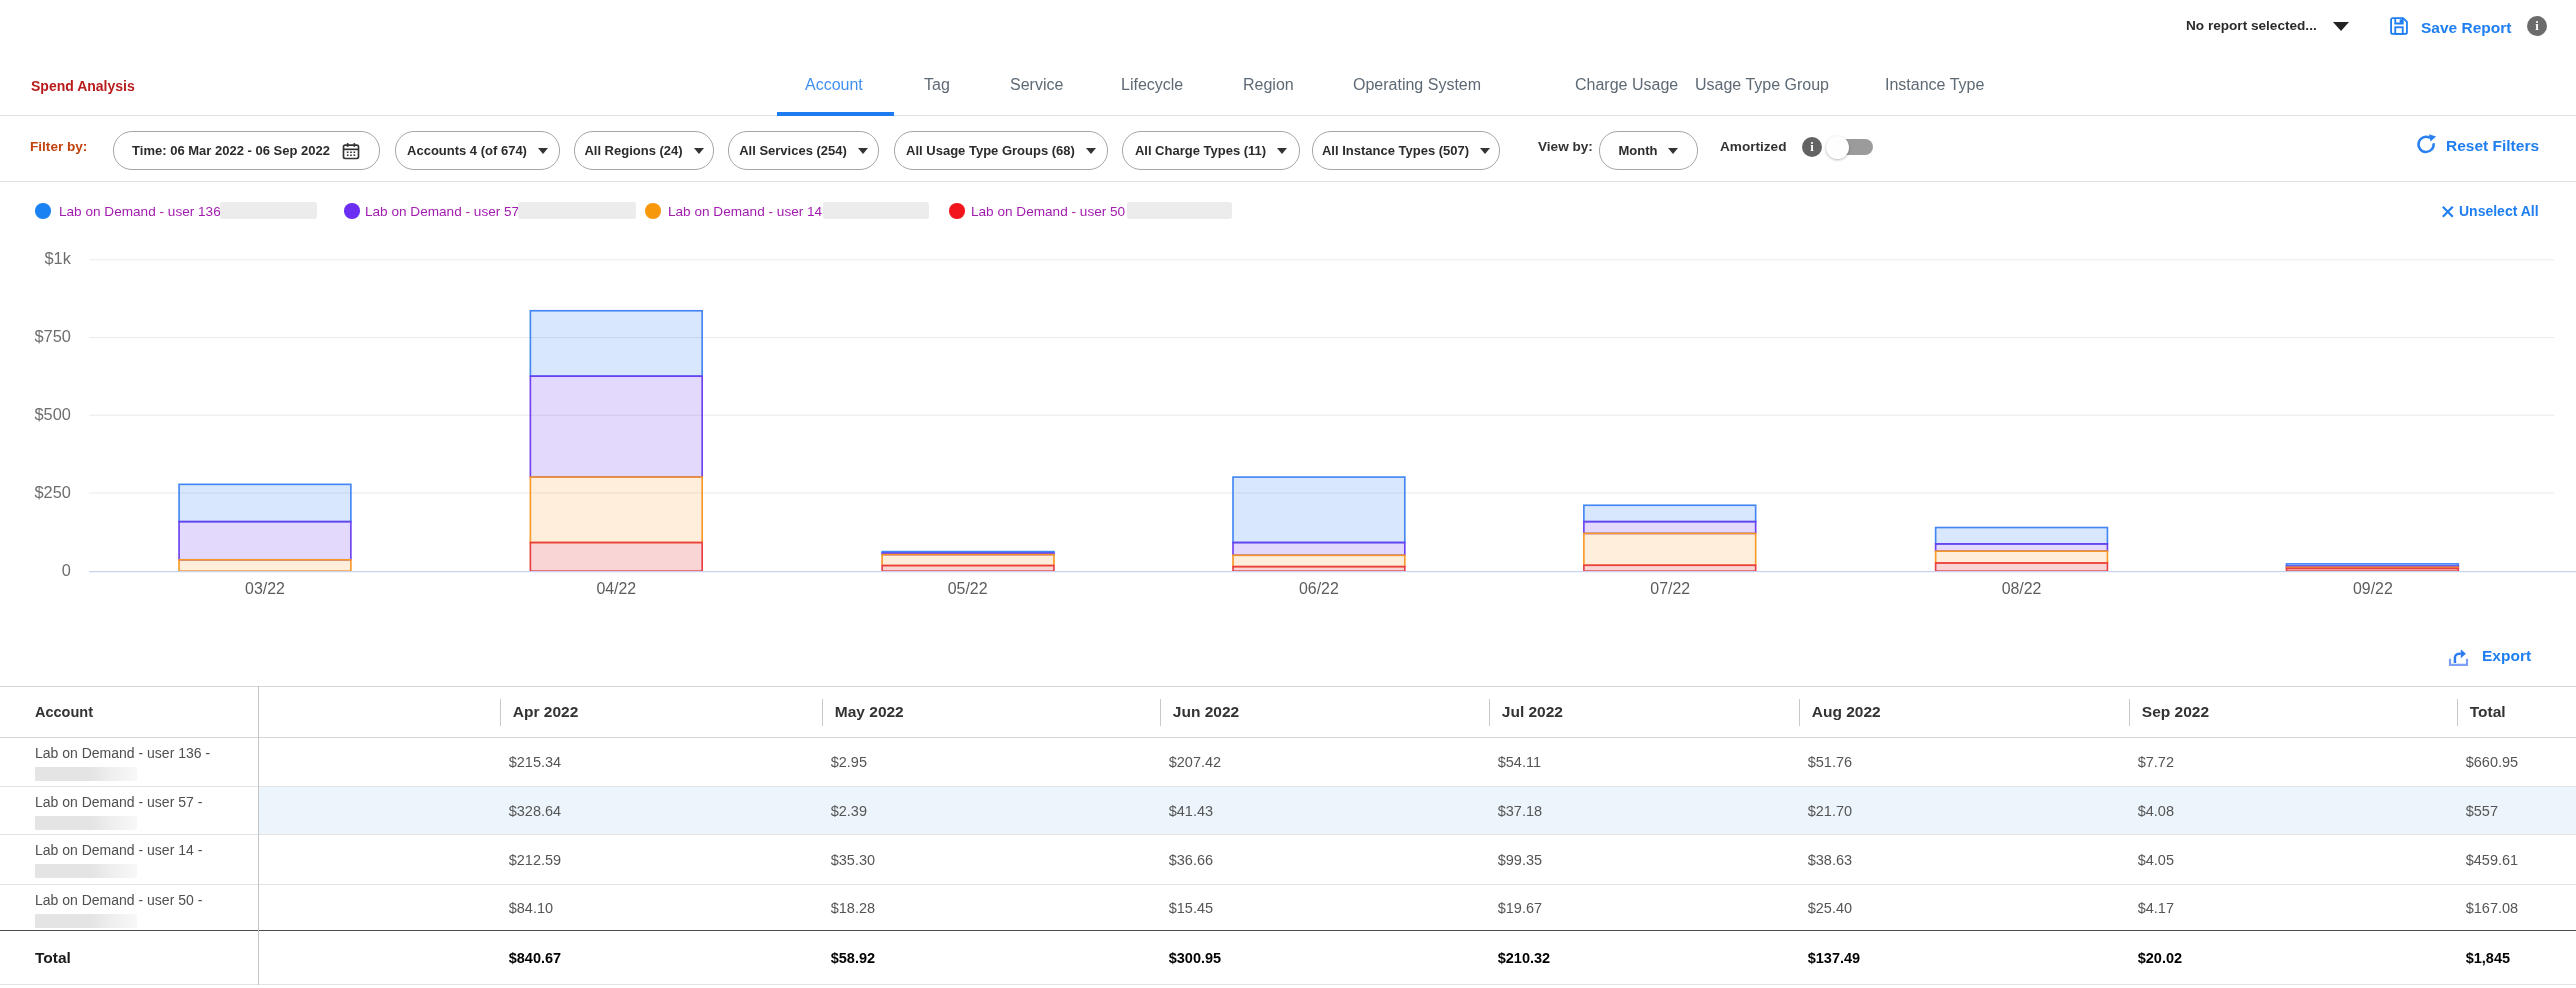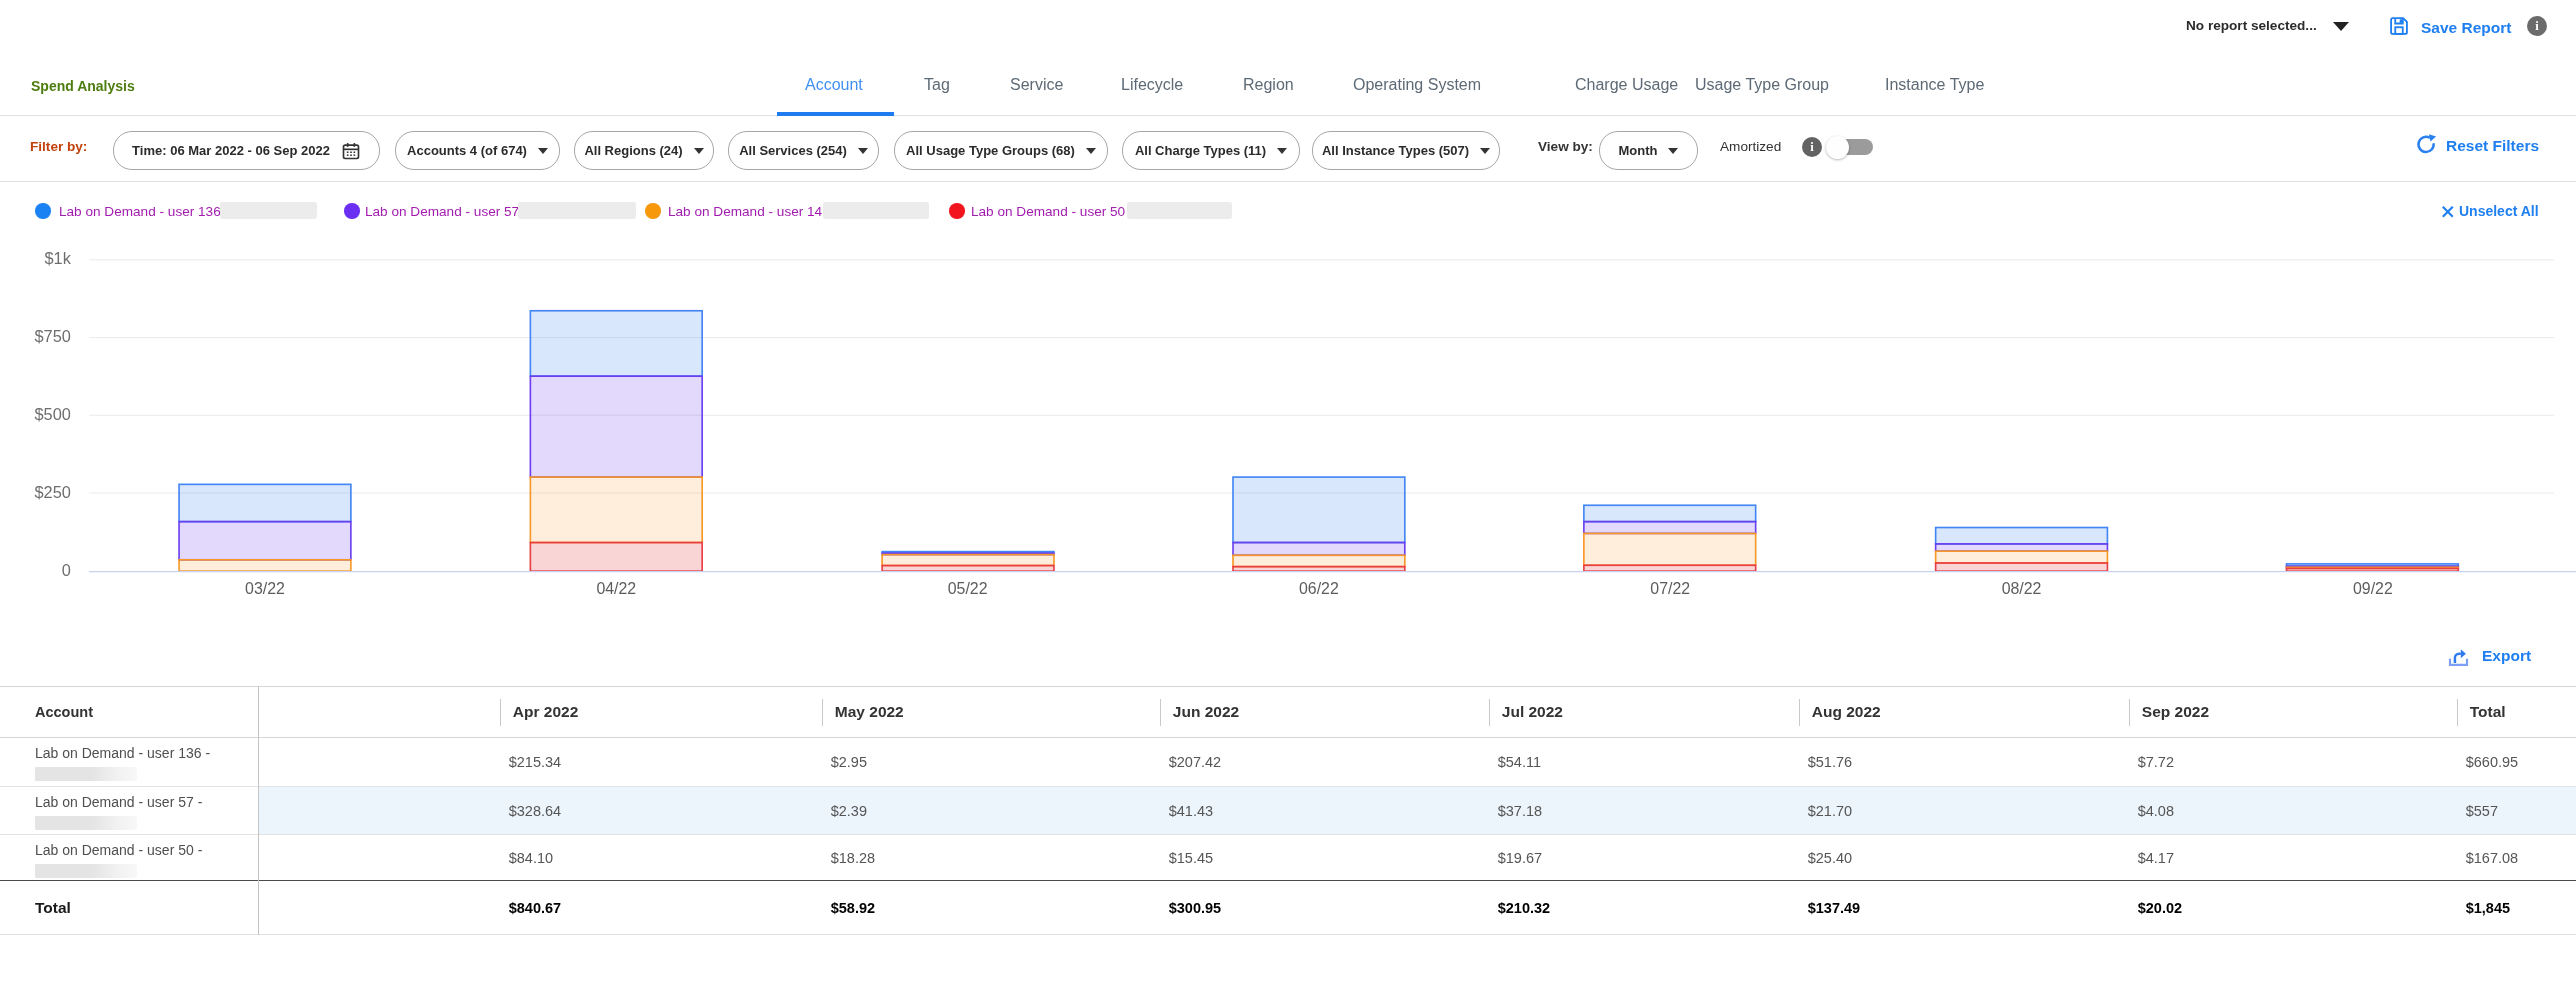--- a/index.html
+++ b/index.html
@@ -30,7 +30,7 @@
   <div class="abs blue" style="left:2421px; top:19px; font-size:15.5px; font-weight:bold;">Save Report</div>
   <div class="abs" style="left:2527px; top:16.4px; width:20px; height:20px; border-radius:50%; background:#6b6b6b; color:#fff; font-size:12.7px; font-weight:bold; display:flex; align-items:center; justify-content:center; font-family:'Liberation Serif',serif;">i</div>
 
-  <div class="abs" style="left:31px; top:78px; font-size:14px; font-weight:bold; color:#4d7c0f;">Spend Analysis</div>
+  <div class="abs" style="left:31px; top:78px; font-size:14px; font-weight:bold; color:#b91c1c;">Spend Analysis</div>
 
   <div class="tab" style="left:805px; color:#4090f2;">Account</div>
   <div class="tab" style="left:924px;">Tag</div>

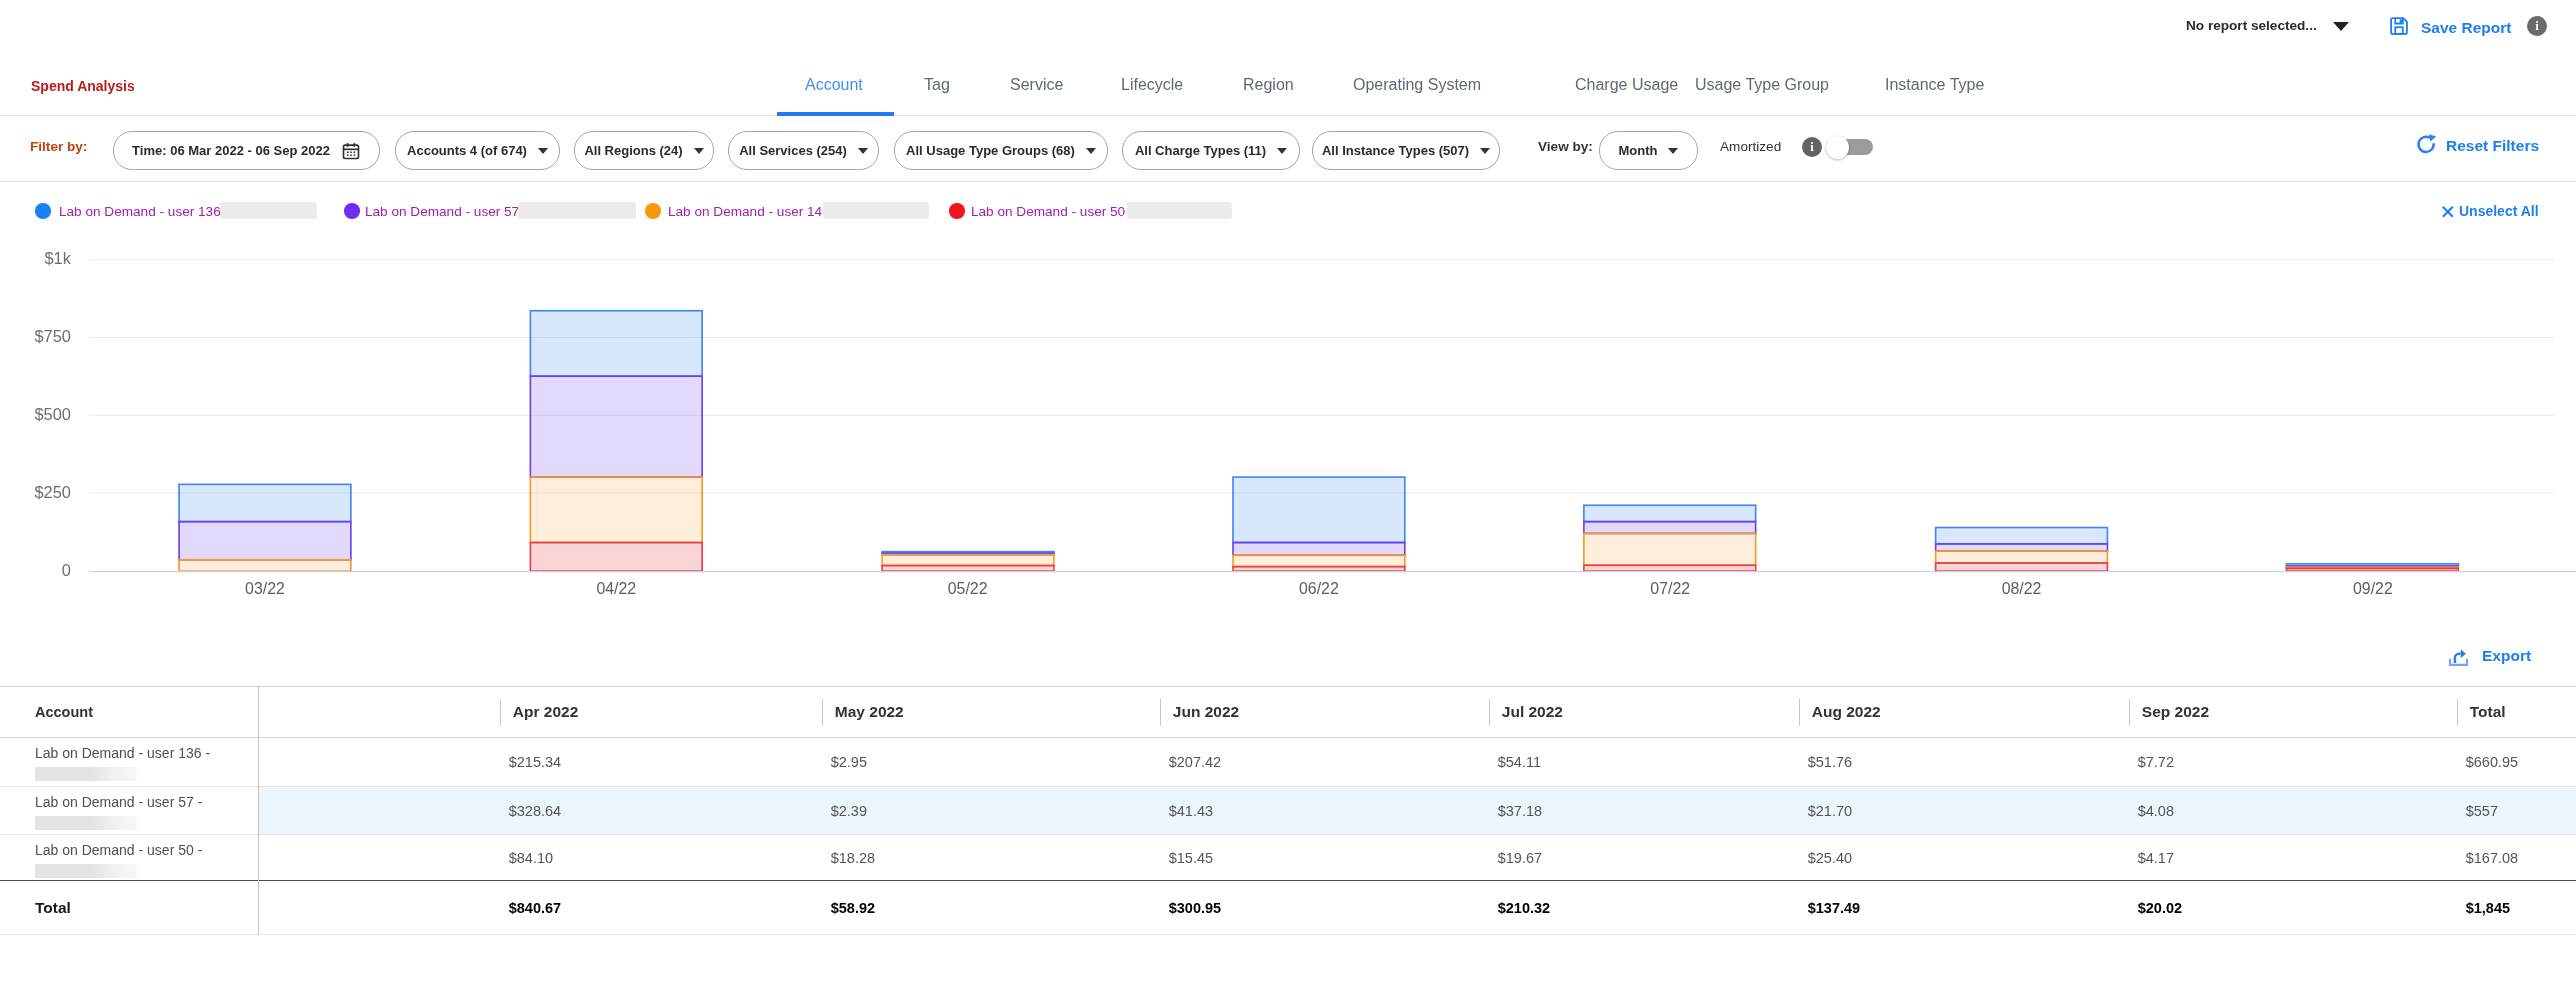--- a/index.html
+++ b/index.html
@@ -69,7 +69,7 @@
   <div class="pill" style="left:1312px; width:188px;">All Instance Types (507)<span class="caret"></span></div>
   <div class="abs" style="left:1538px; top:139px; font-size:13.6px; font-weight:bold; color:#333;">View by:</div>
   <div class="pill" style="left:1599px; width:99px;">Month<span class="caret"></span></div>
-  <div class="abs" style="left:1720px; top:139px; font-size:13.6px; font-weight:normal; color:#333;">Amortized</div>
+  <div class="abs" style="left:1720px; top:139px; font-size:13.6px; font-weight:bold; color:#333;">Amortized</div>
   <div class="abs" style="left:1802px; top:137px; width:20px; height:20px; border-radius:50%; background:#636363; color:#fff; font-size:12.7px; font-weight:bold; display:flex; align-items:center; justify-content:center; font-family:'Liberation Serif',serif;">i</div>
   <div class="abs" style="left:1838px; top:139px; width:35px; height:16.4px; border-radius:8.2px; background:#9b9b9b;"></div>
   <div class="abs" style="left:1826px; top:136px; width:23px; height:23px; border-radius:50%; background:#fefefe; box-shadow:0 0.9px 2.7px rgba(0,0,0,0.3);"></div>

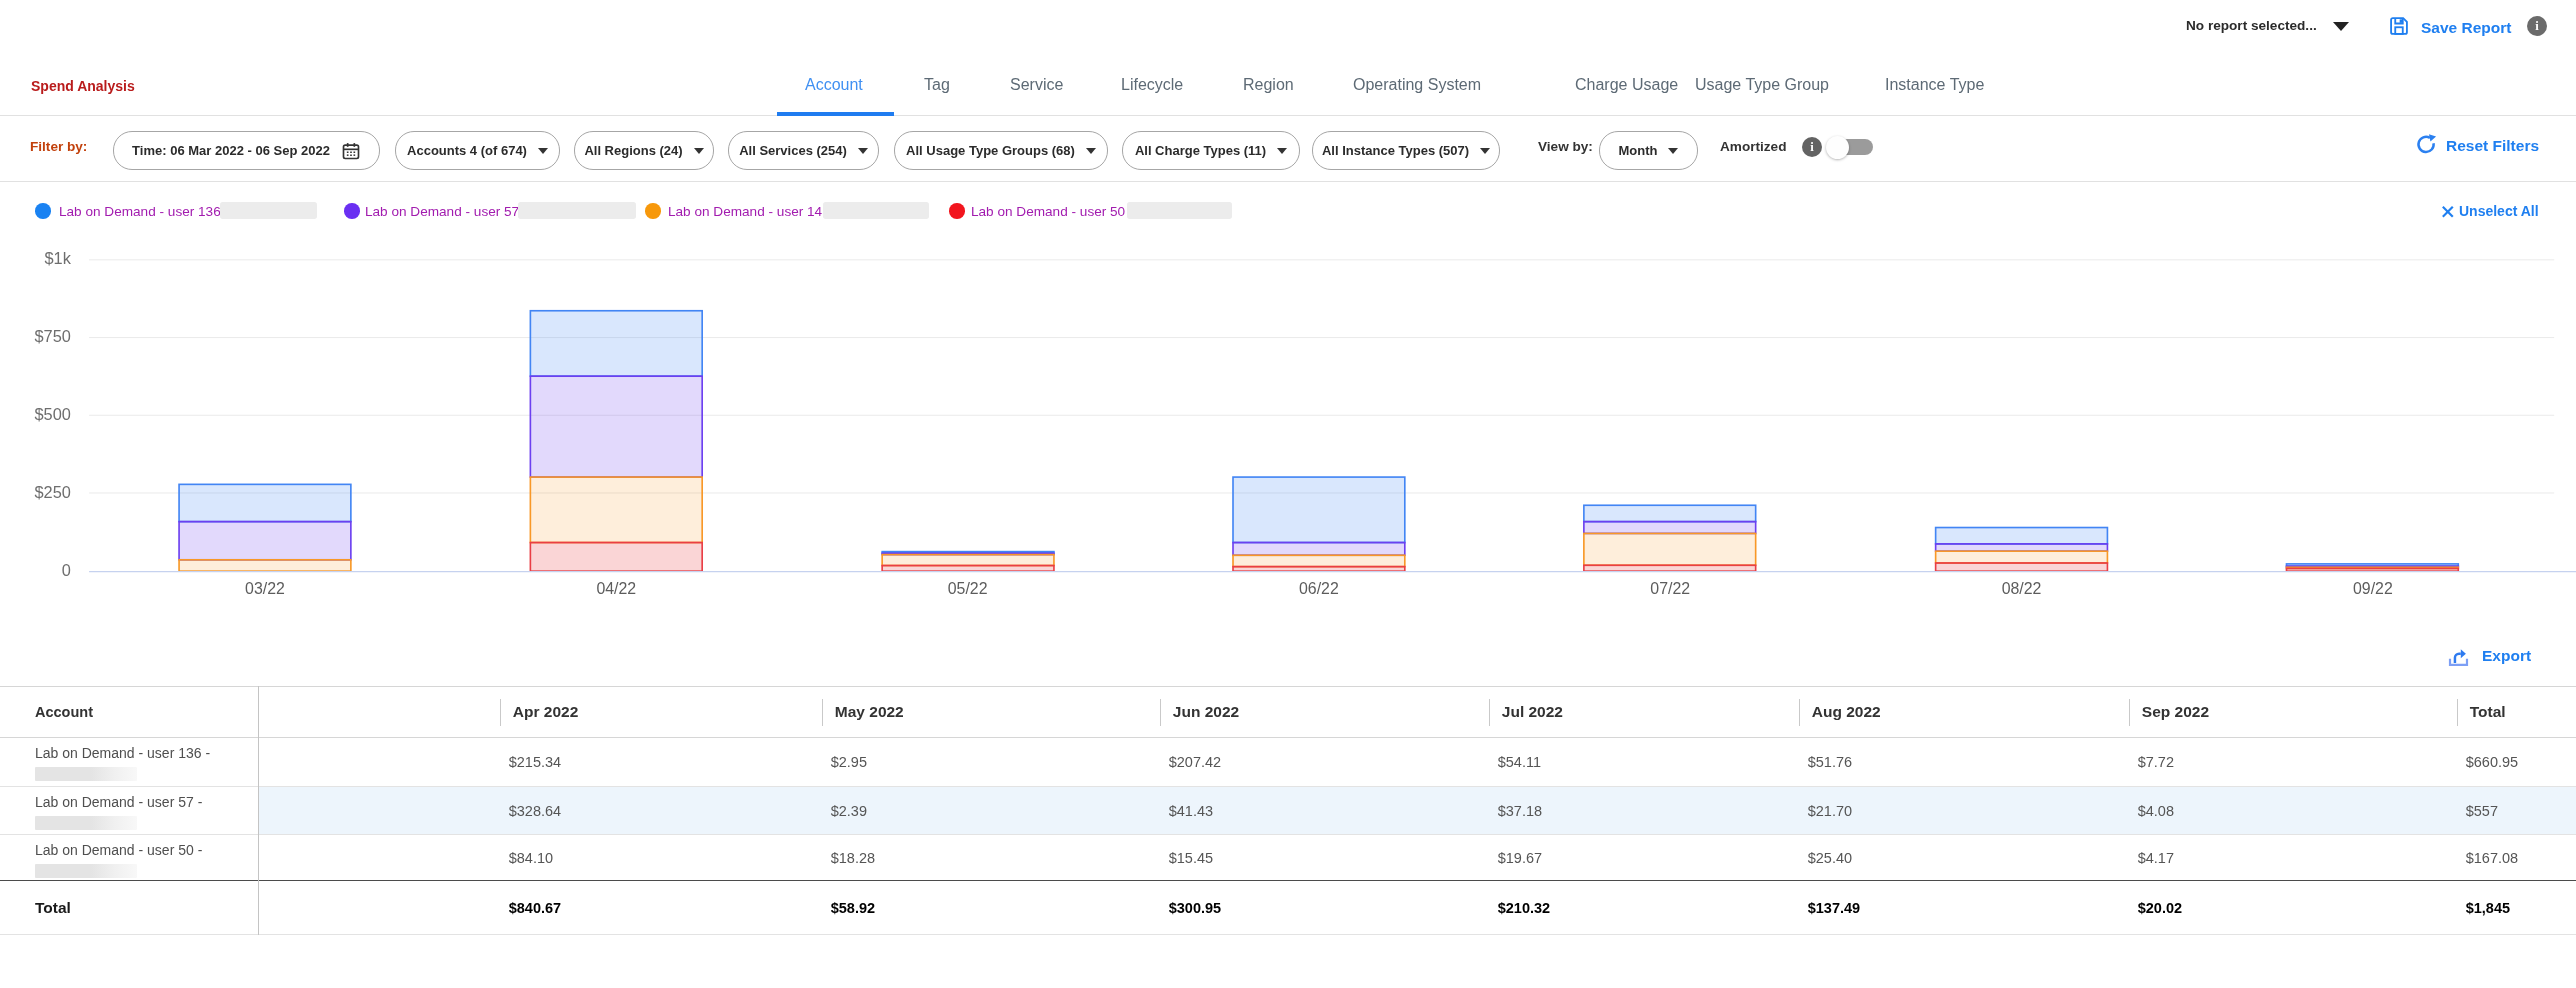--- a/index.html
+++ b/index.html
@@ -236,6 +236,20 @@
           <td>$4.08</td>
           <td>$557</td>
     </tr>
+    <tr class="drow" style="height:50px;">
+      <td class="acc-col acc">
+            <div>Lab on Demand - user 14 -</div>
+            <div class="blur2"></div>
+          </td>
+      <td></td>
+          <td>$212.59</td>
+          <td>$35.30</td>
+          <td>$36.66</td>
+          <td>$99.35</td>
+          <td>$38.63</td>
+          <td>$4.05</td>
+          <td>$459.61</td>
+    </tr>
     <tr class="drow last" style="height:46px;margin-top:12px;">
       <td class="acc-col acc">
             <div>Lab on Demand - user 50 -</div>

